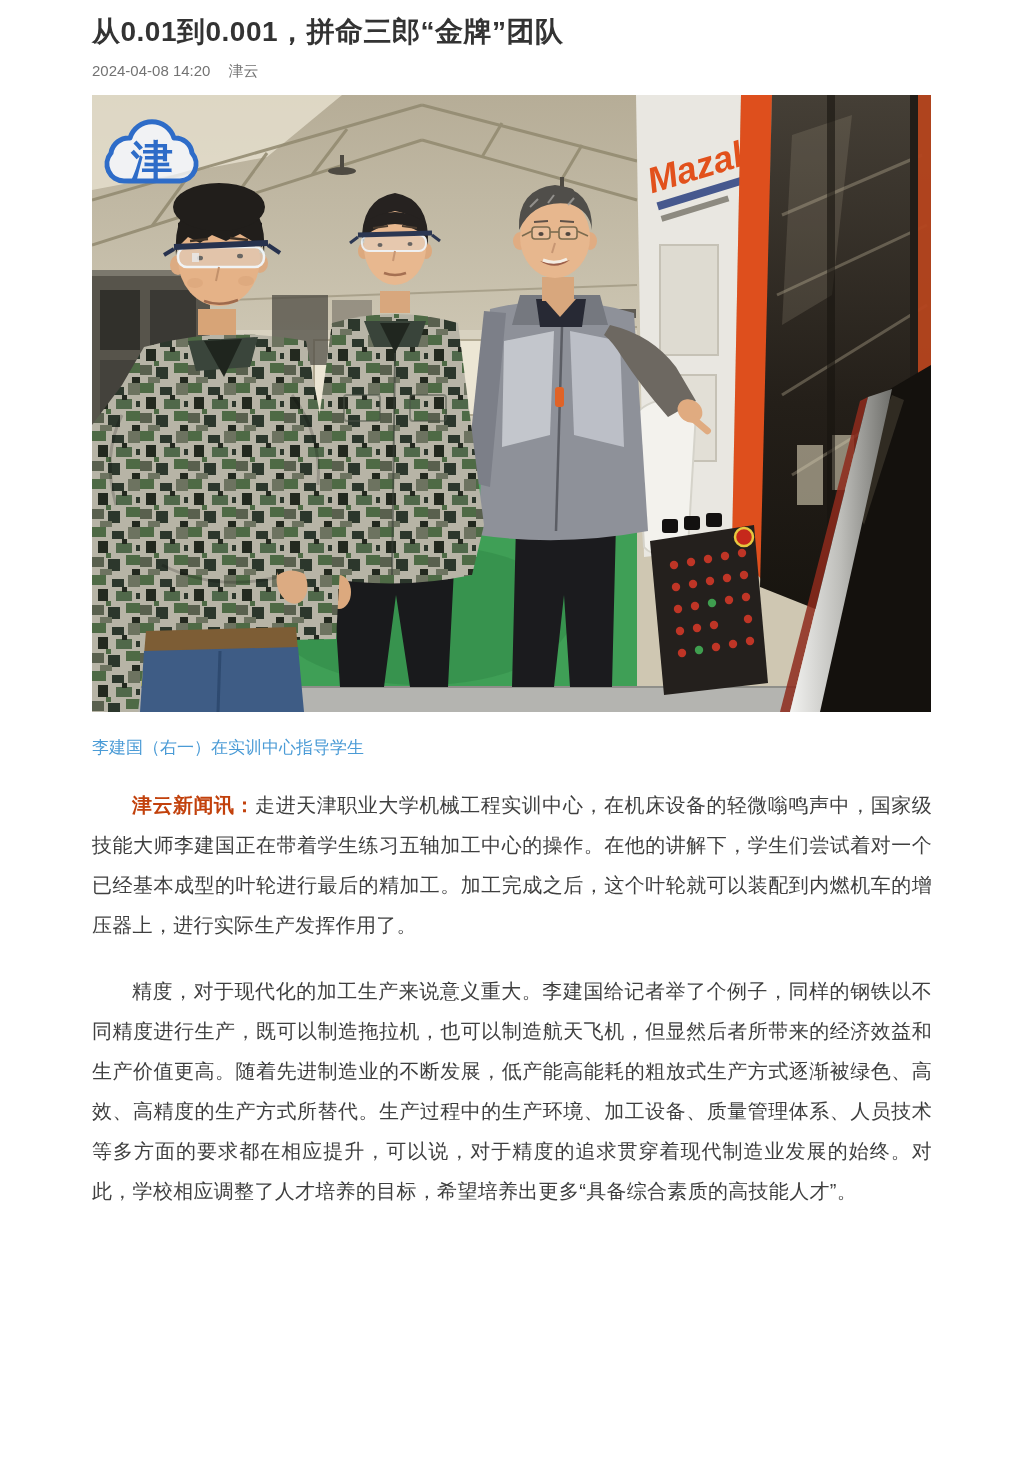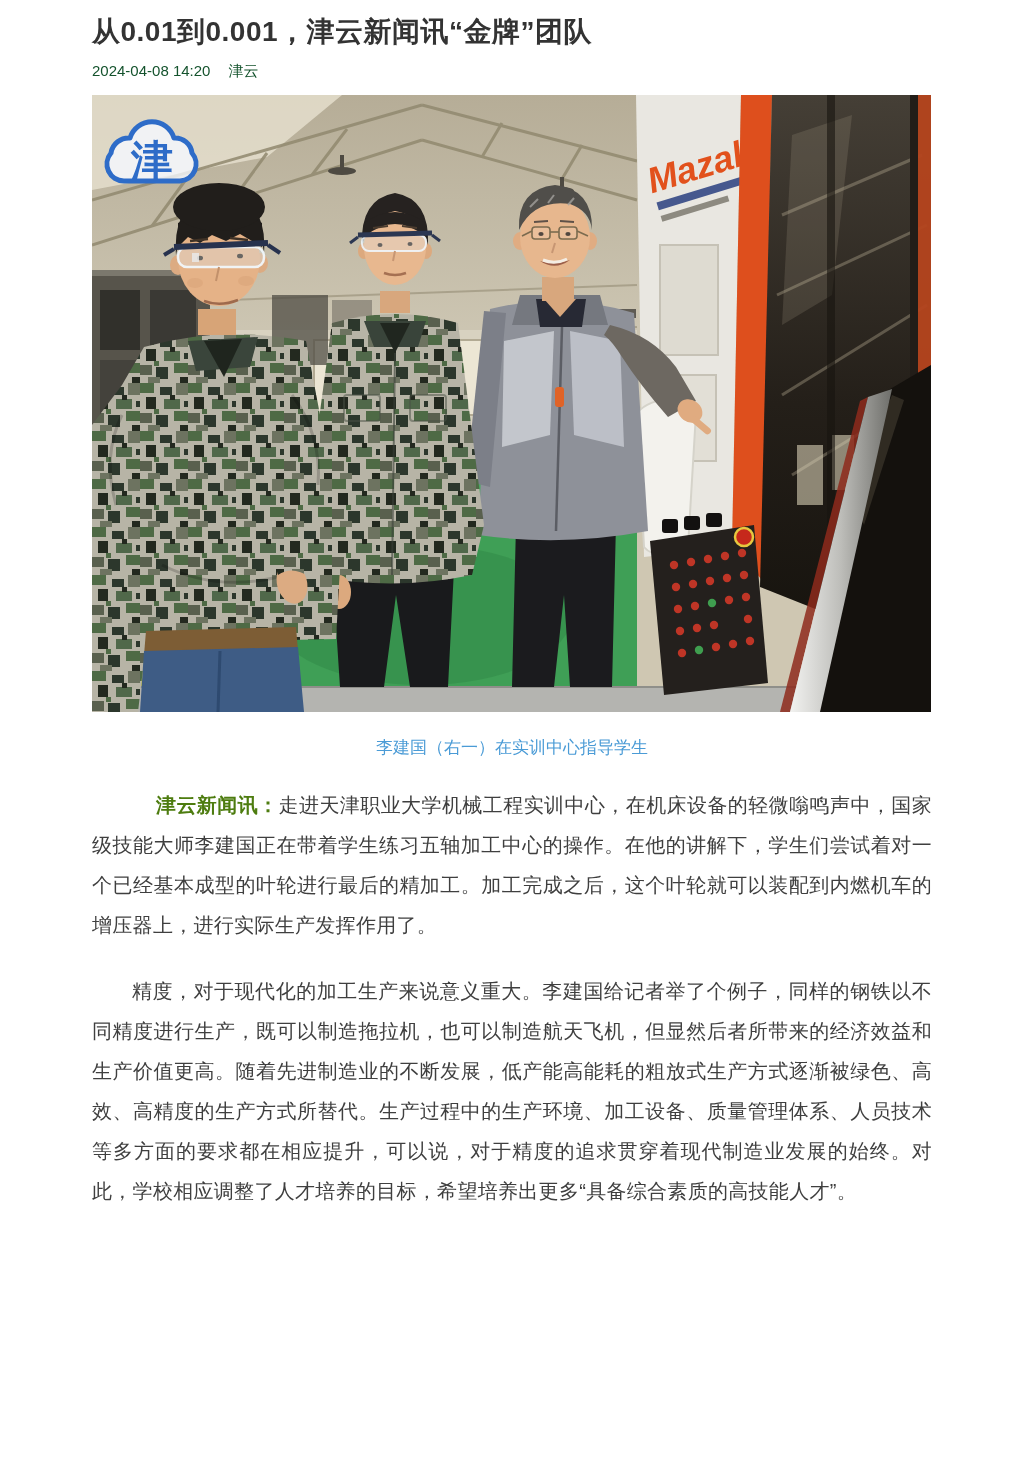--- a/index.html
+++ b/index.html
@@ -52,7 +52,7 @@
 <div class="page">
   <div class="content">
 
-    <h1 class="title">从0.01到0.001，津云新闻讯“金牌”团队</h1>
+    <h1 class="title">从0.01到0.001，拼命三郎“金牌”团队</h1>
 
     <div class="meta">
       <span>2024-04-08 14:20</span><span class="src">津云</span>

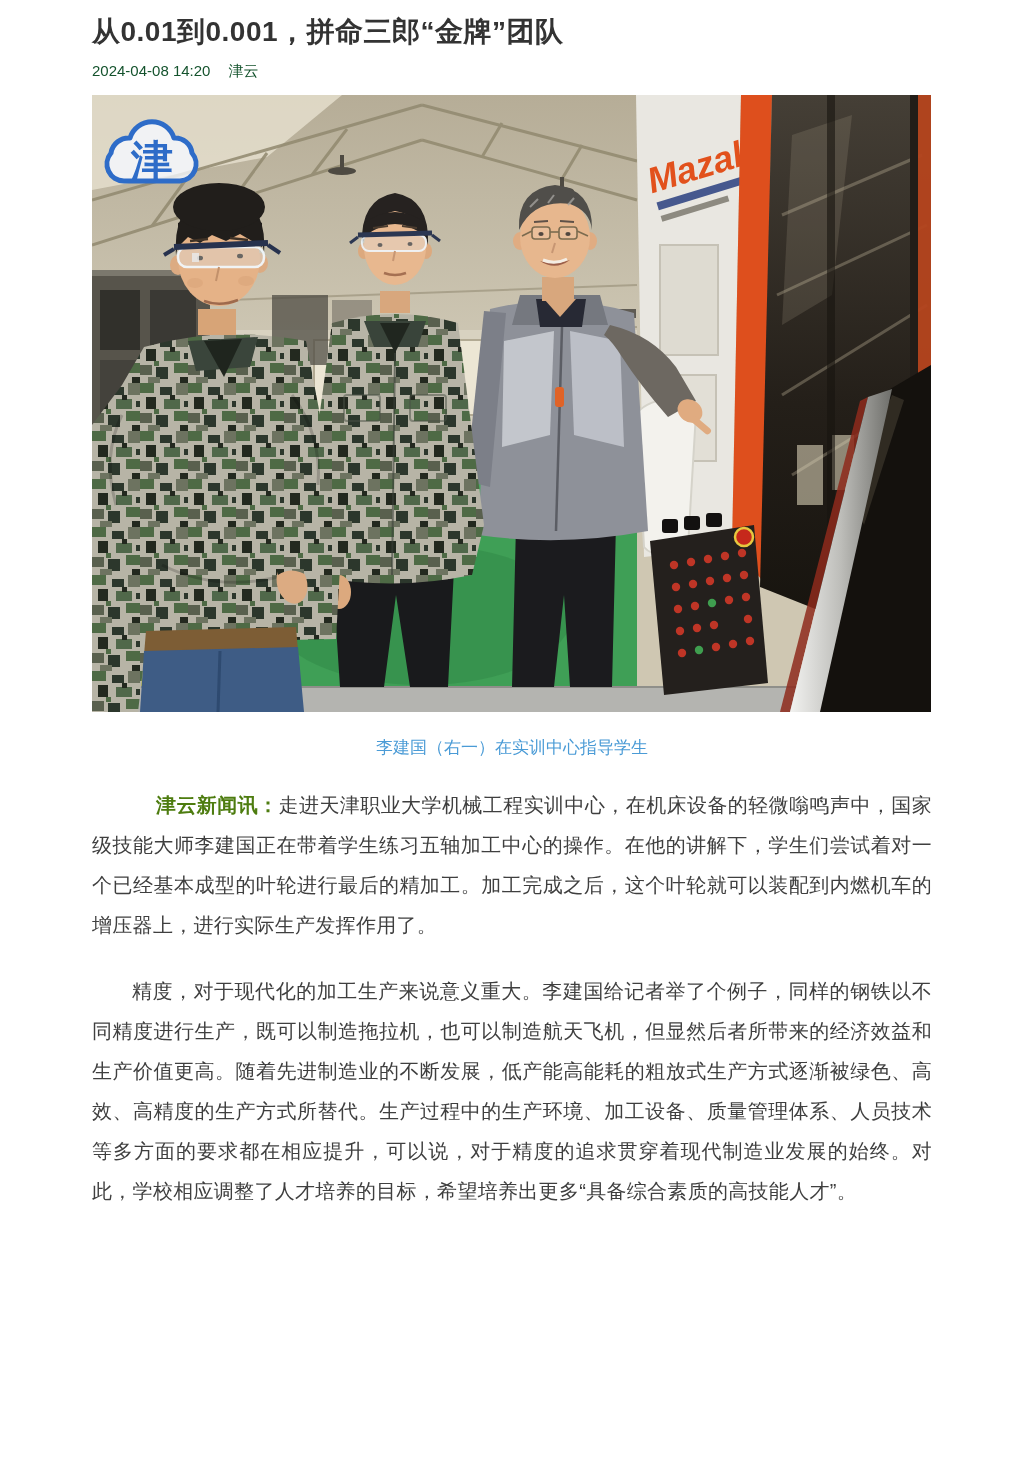--- a/index.html
+++ b/index.html
@@ -22,7 +22,7 @@
     margin-top: 12px;
     margin-bottom: 14px;
     font-size: 15px;
-    color: #14532d;
+    color: #737373;
   }
   .meta .src { margin-left: 18px; }
   figure { margin: 0; }

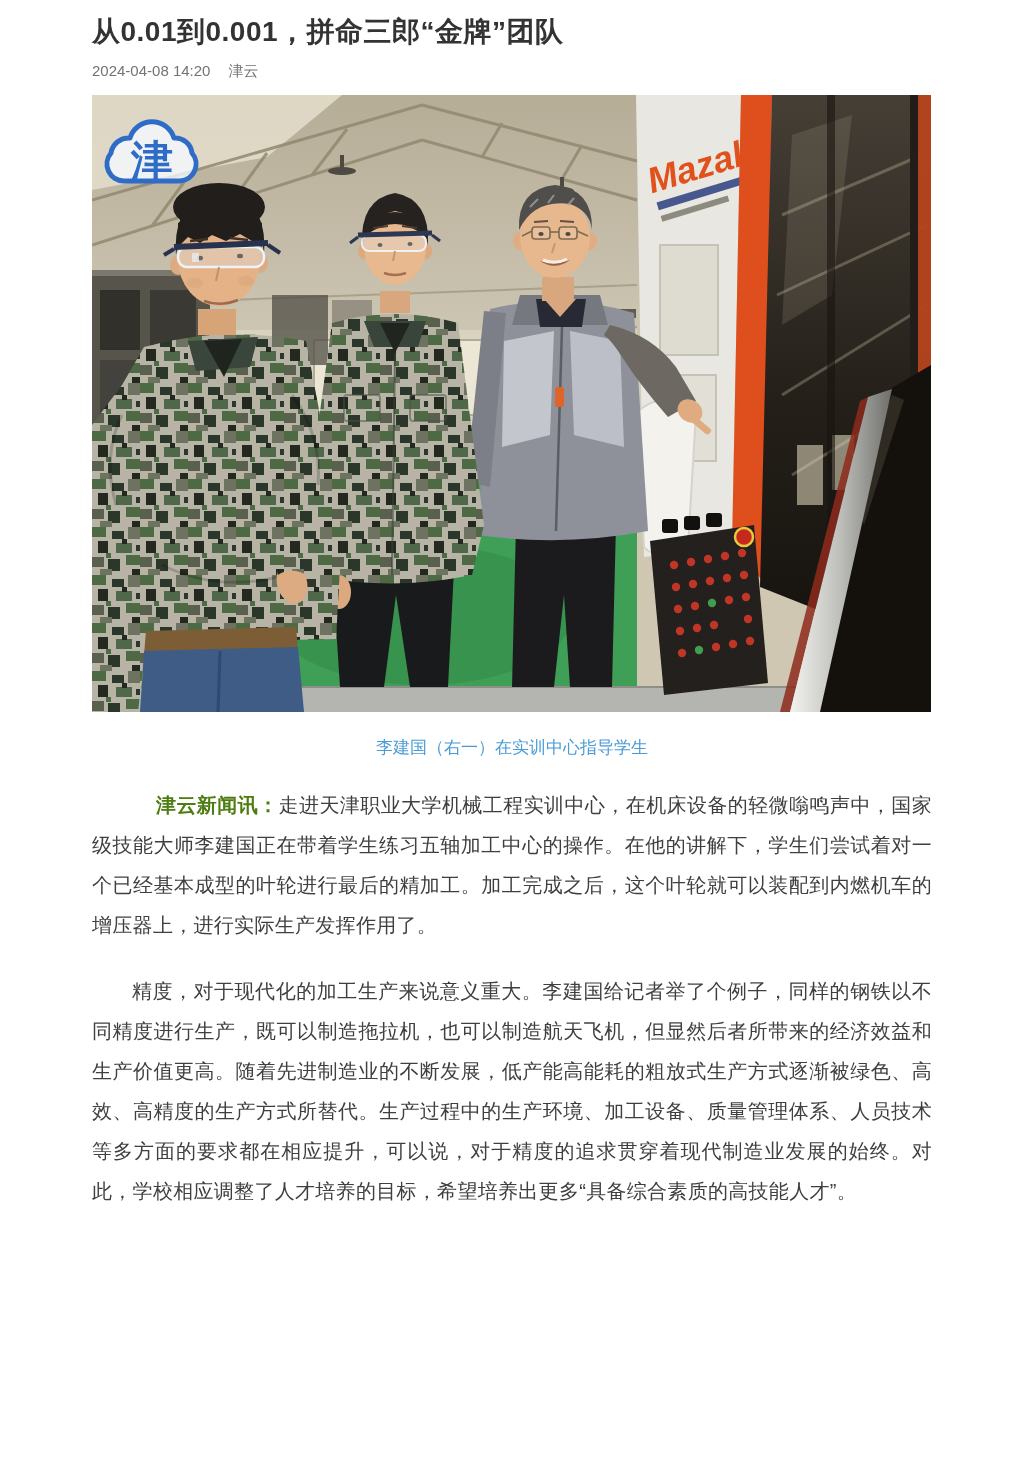--- a/index.html
+++ b/index.html
@@ -31,7 +31,6 @@
   figcaption {
     margin-top: 24px;
     margin-bottom: 26px;
-    text-align: center;
     font-size: 17px;
     color: #4a9bd6;
   }

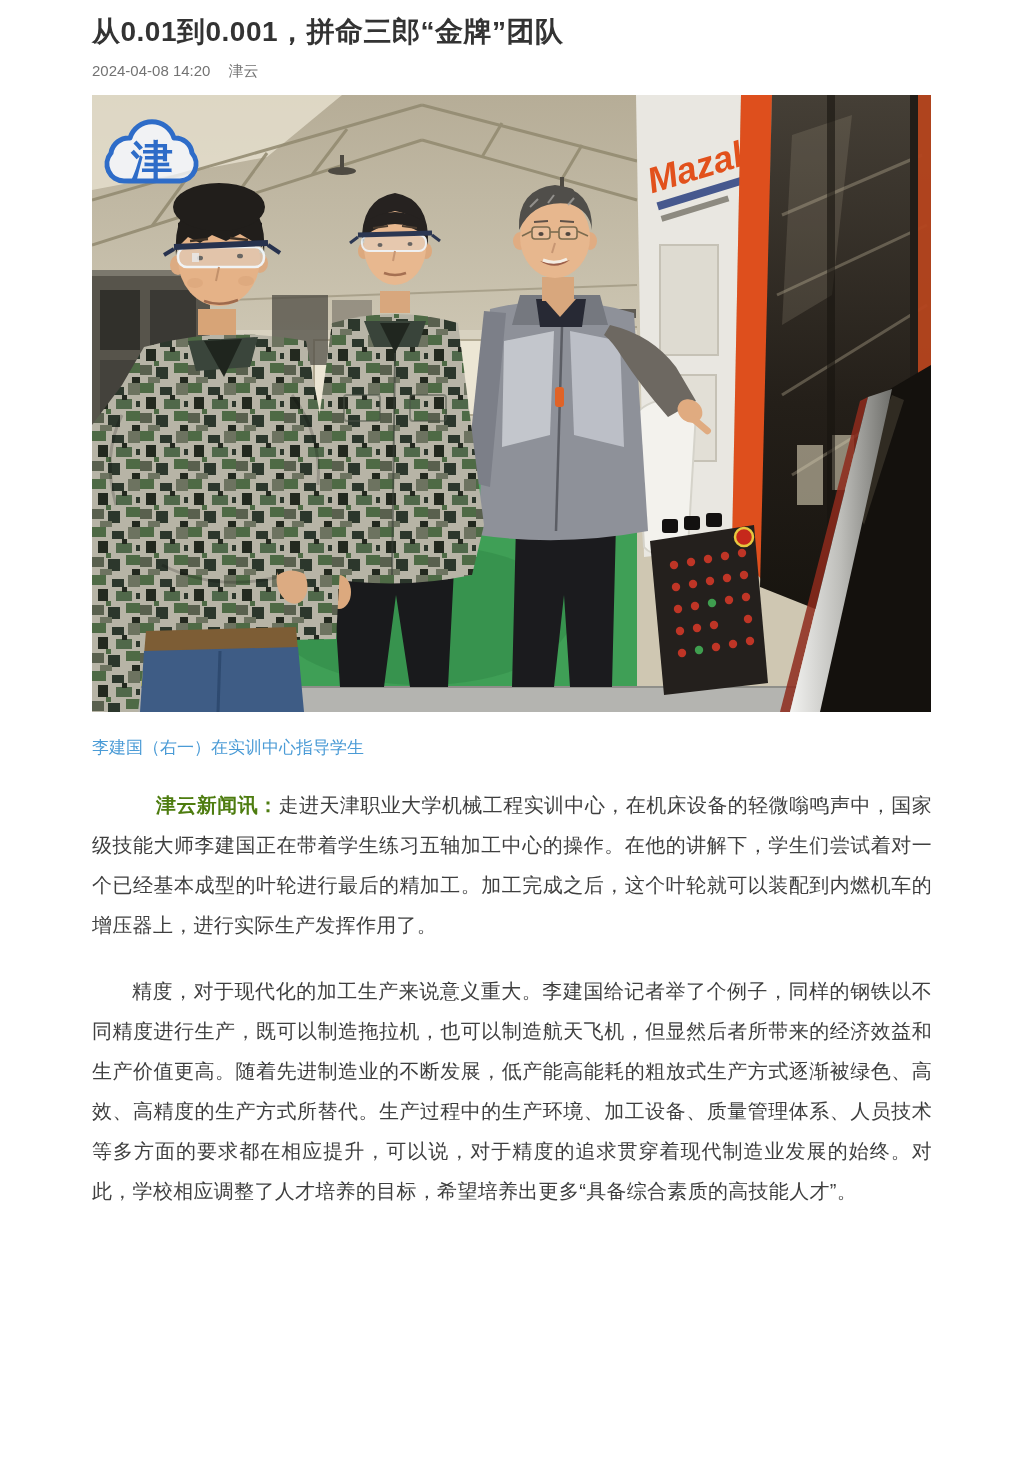--- a/index.html
+++ b/index.html
@@ -43,7 +43,7 @@
     margin: 26px 0;
     letter-spacing: 0.3px;
   }
-  .para .lead { font-weight: 700; color: #4d7c0f; margin-left: 24px; }
+  .para .lead { font-weight: 700; color: #c2410c; }
 </style>
 </head>
 <body>

